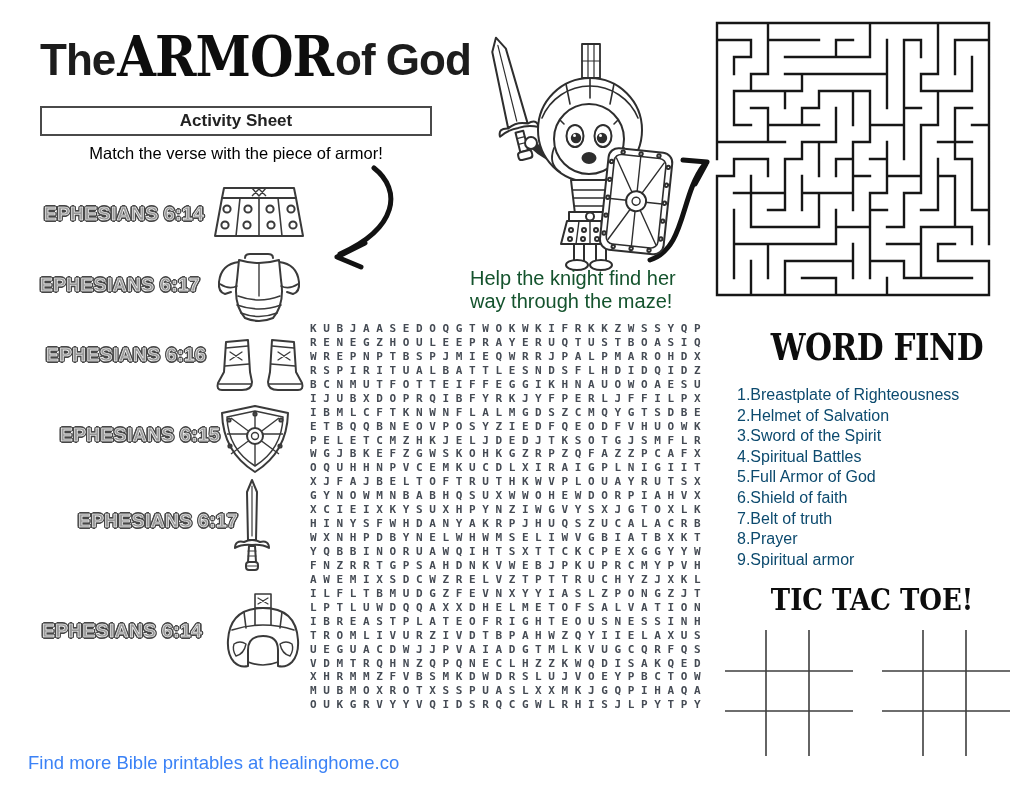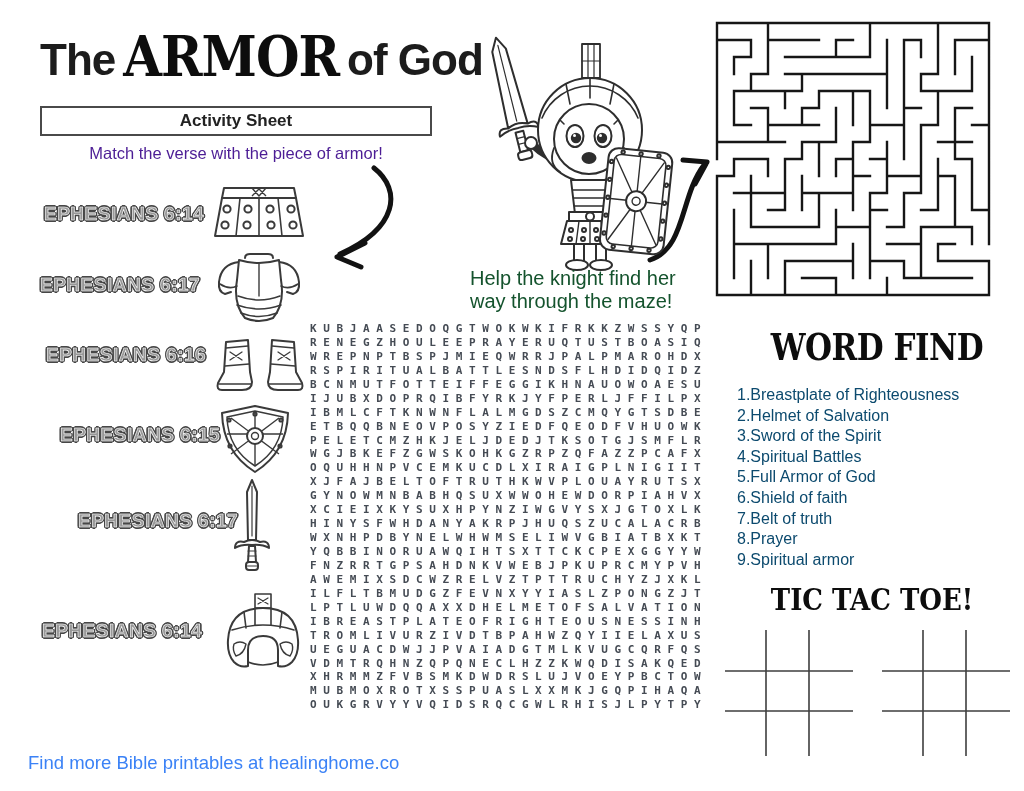--- a/index.html
+++ b/index.html
@@ -8,7 +8,7 @@
   .abs{position:absolute;}
 
   
-  #title{left:40px;top:28px;display:flex;align-items:baseline;gap:8px;white-space:nowrap;}
+  #title{left:40px;top:28px;display:flex;align-items:baseline;gap:2px;white-space:nowrap;}
   .title-sans{font-size:44px;font-weight:600;letter-spacing:-1px;color:#1c1c1c;}
   .display{font-family:"DejaVu Serif",serif;font-weight:700;color:#0d0d0d;}
   #title .display{font-size:50px;letter-spacing:-1px;display:inline-block;transform:scaleY(1.12);transform-origin:center 70%;}

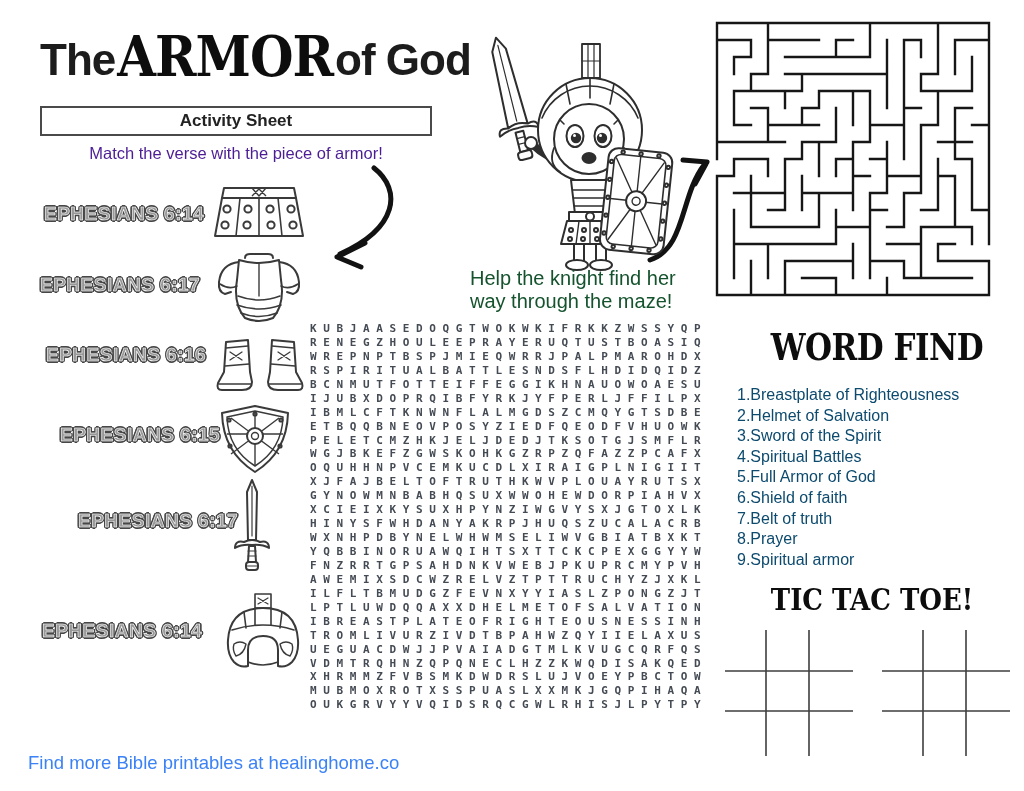--- a/index.html
+++ b/index.html
@@ -16,7 +16,7 @@
   #banner-box{left:40px;top:106px;width:388px;height:26px;border:2px solid #4a4a4a;
               display:flex;align-items:center;justify-content:center;}
   #banner-box span{font-size:17px;font-weight:600;color:#222;}
-  #match-instr{left:40px;top:144px;width:392px;text-align:center;font-size:16.5px;color:#4c1d95;}
+  #match-instr{left:40px;top:144px;width:392px;text-align:center;font-size:16.5px;color:#000000;}
 
   
   .verse-label{font-weight:900;font-size:19px;letter-spacing:.5px;color:#989898;white-space:nowrap;

